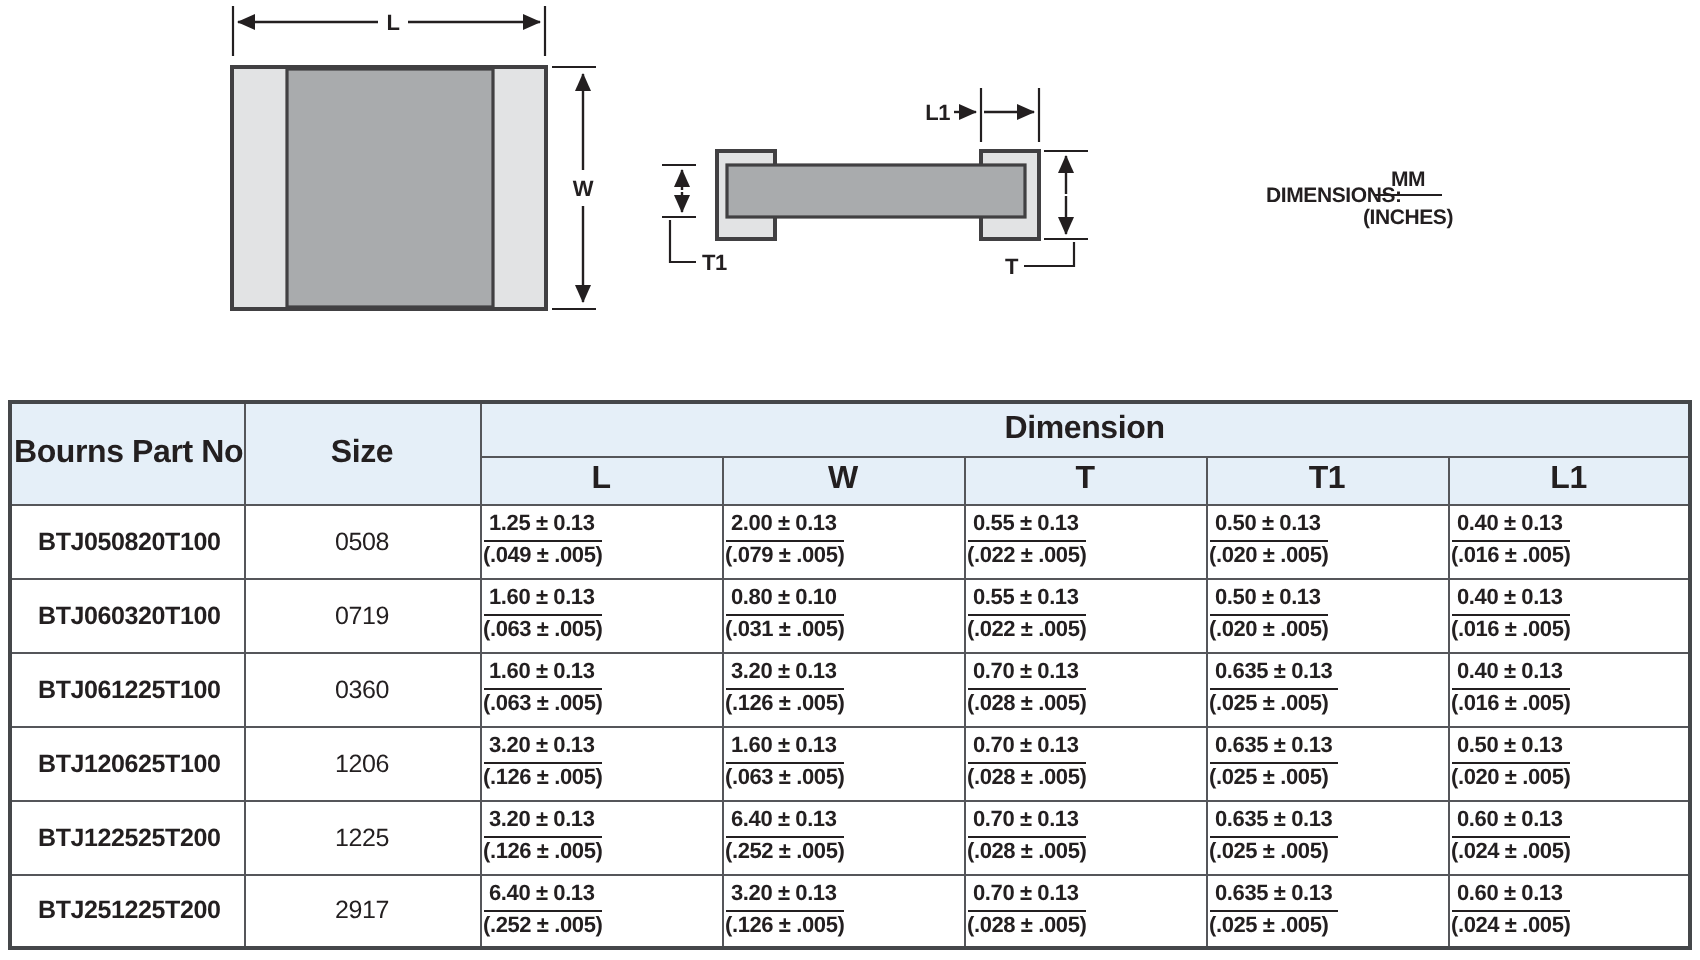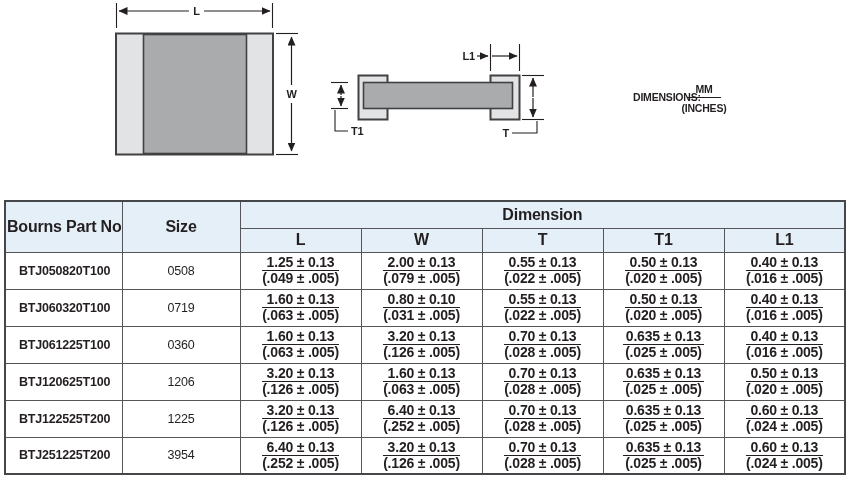--- a/index.html
+++ b/index.html
@@ -46,7 +46,7 @@
   tbody tr{height:37px;}
   td.td-part{font-size:12.5px;font-weight:bold;text-align:left;padding-left:13px;letter-spacing:-0.2px;margin-left:31px;}
   td.td-size{font-size:12.5px;font-weight:normal;text-align:center;letter-spacing:-0.2px;}
-  td.td-dim{font-size:14px;font-weight:bold;text-align:center;letter-spacing:-0.2px;}
+  td.td-dim{font-size:11px;font-weight:bold;letter-spacing:-0.2px;}
   .frac{display:inline-block;line-height:13px;vertical-align:middle;}
   .frac .mm{display:block;border-bottom:1.2px solid var(--ink);padding:0 3px 1px;}
   .frac .inch{display:block;padding-top:1px;}

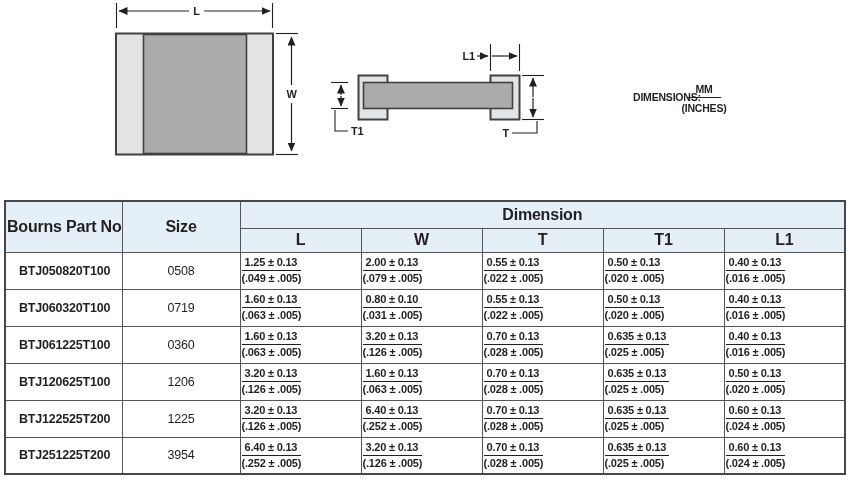--- a/index.html
+++ b/index.html
@@ -186,7 +186,7 @@
       </tr>
       <tr>
         <td class="td-part">BTJ251225T200</td>
-        <td class="td-size">3954</td>
+        <td class="td-size">2917</td>
         <td class="td-dim"><span class="frac"><span class="mm">6.40 ± 0.13</span><span class="inch">(.252 ± .005)</span></span></td>
         <td class="td-dim"><span class="frac"><span class="mm">3.20 ± 0.13</span><span class="inch">(.126 ± .005)</span></span></td>
         <td class="td-dim"><span class="frac"><span class="mm">0.70 ± 0.13</span><span class="inch">(.028 ± .005)</span></span></td>

